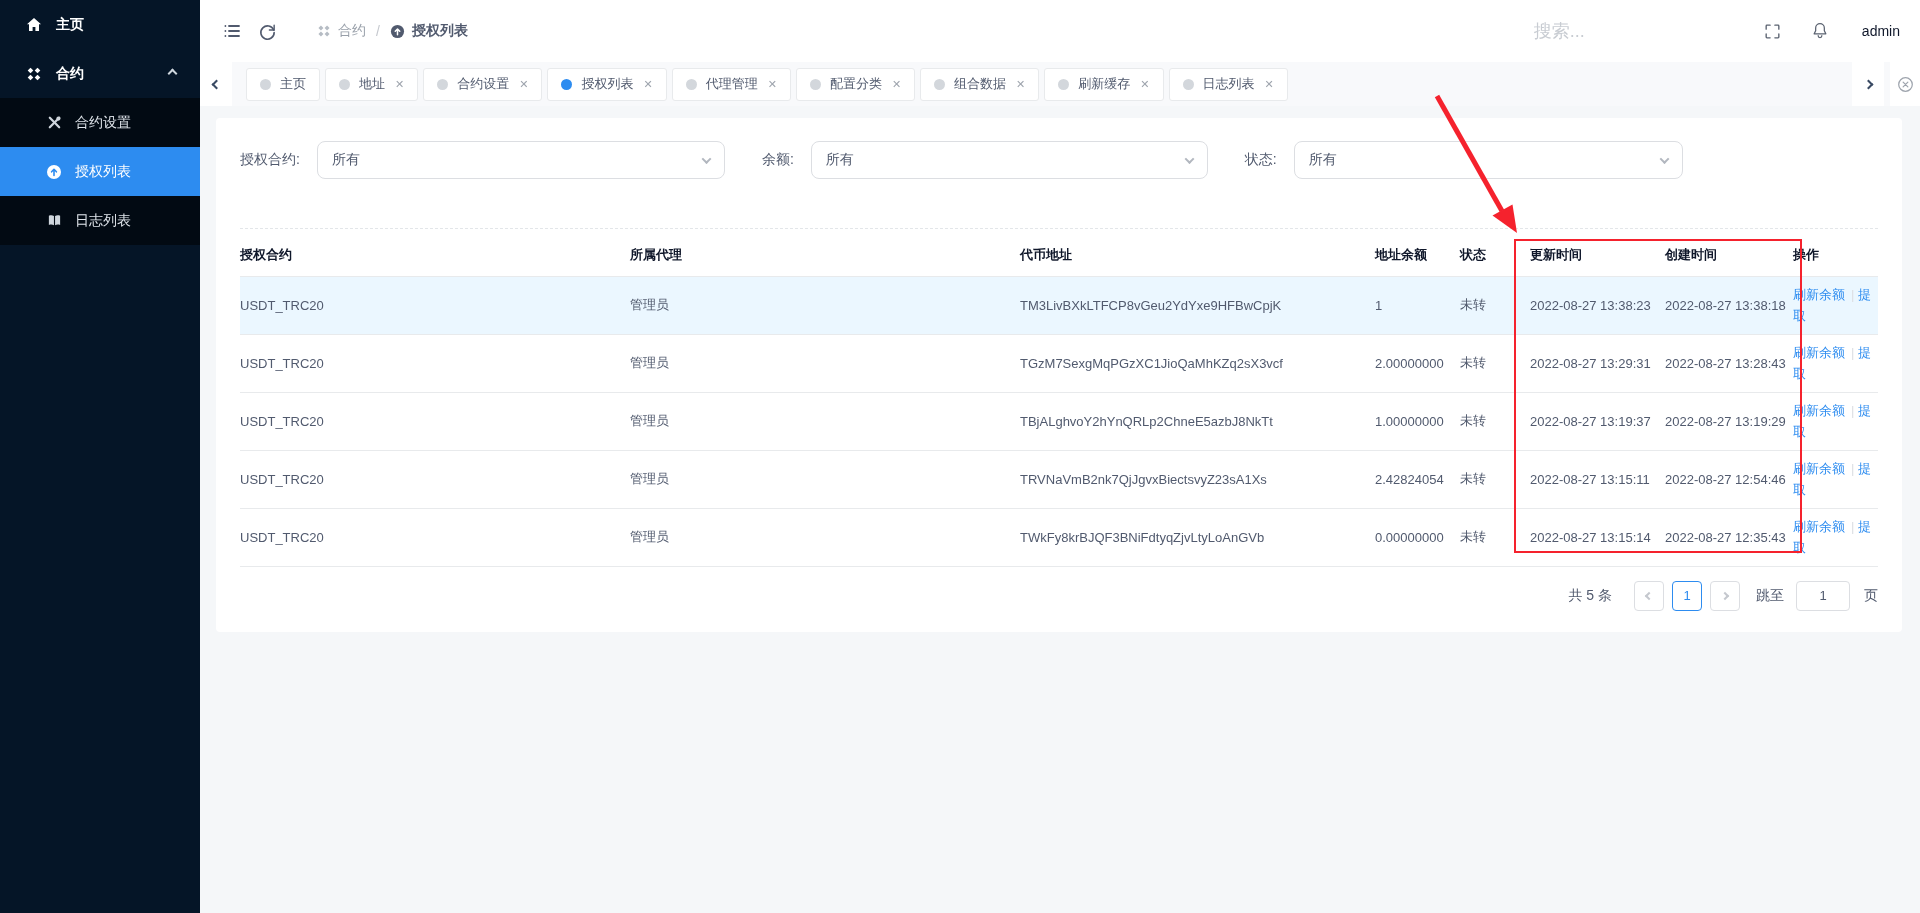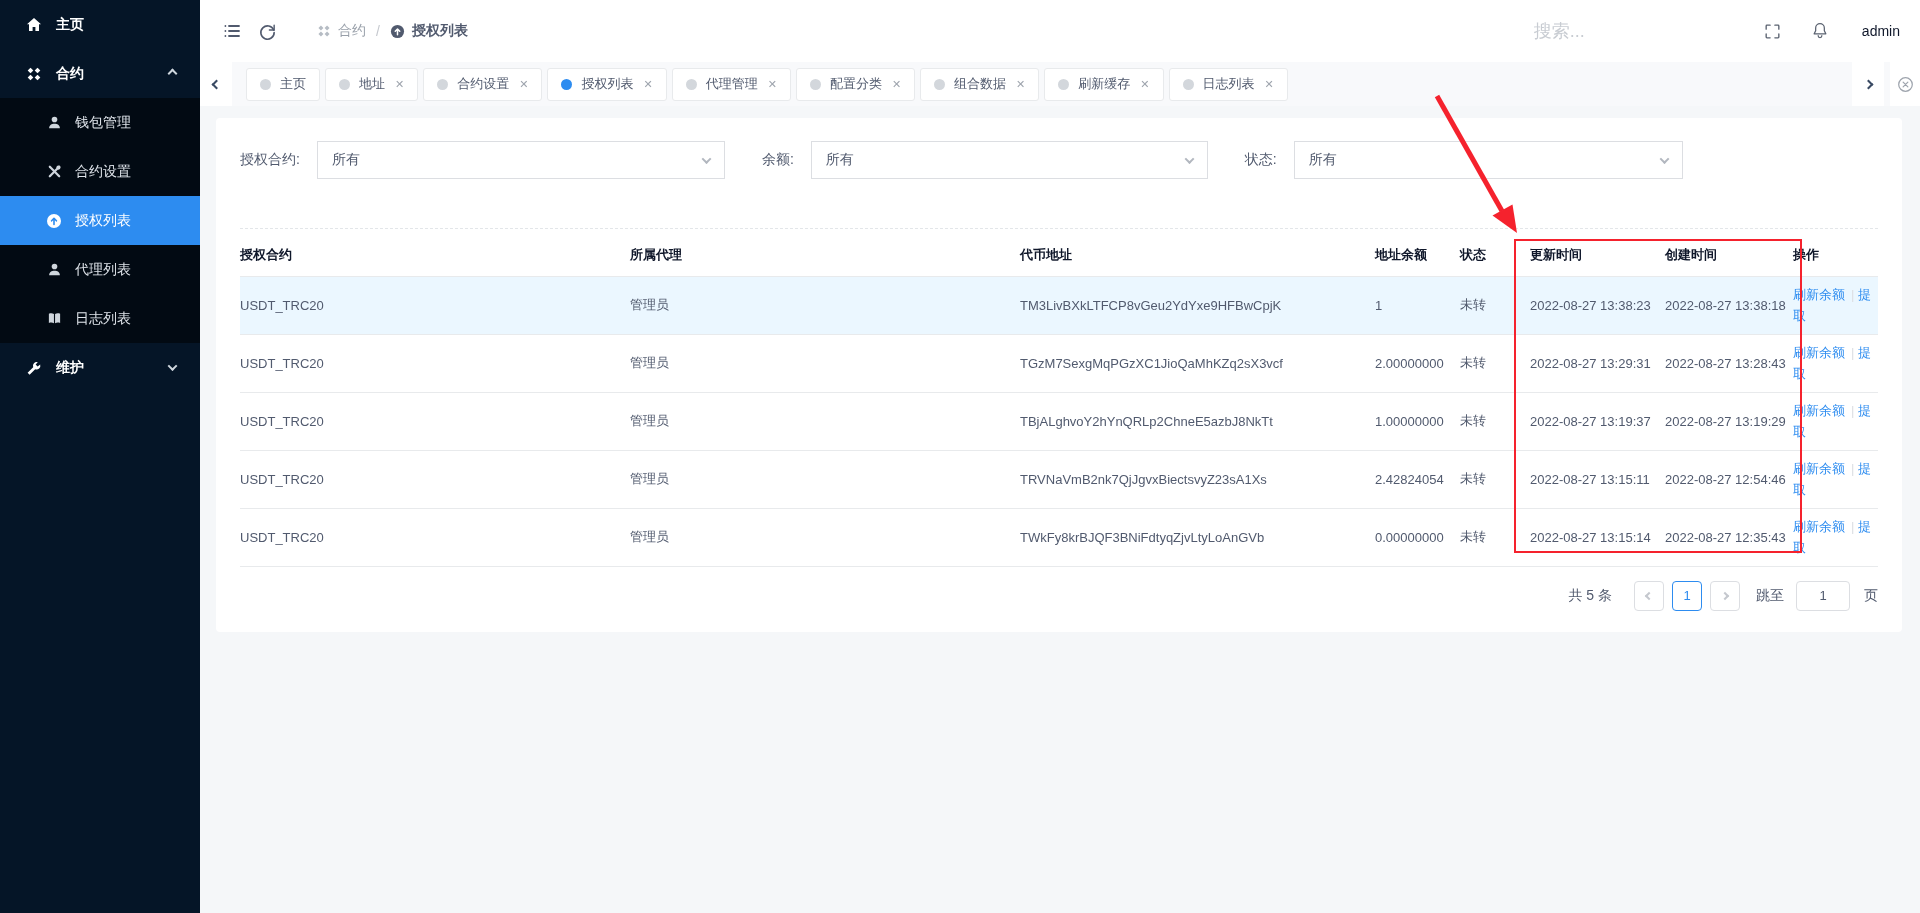--- a/index.html
+++ b/index.html
@@ -103,15 +103,6 @@
   </div>
 
   <div class="submenu">
-    <div class="sub-item">
-      <span class="icon16">
-        <svg width="15" height="15" viewBox="0 0 16 16" fill="#cfd6dd">
-            <circle cx="8" cy="4.8" r="3"></circle>
-            <path d="M2.3 14c0-3.1 2.6-4.6 5.7-4.6s5.7 1.5 5.7 4.6z"></path>
-          </svg>
-      </span>
-      <span class="lbl">钱包管理</span>
-    </div>
     <div class="sub-item">
       <span class="icon16">
         <svg width="15" height="15" viewBox="0 0 16 16">

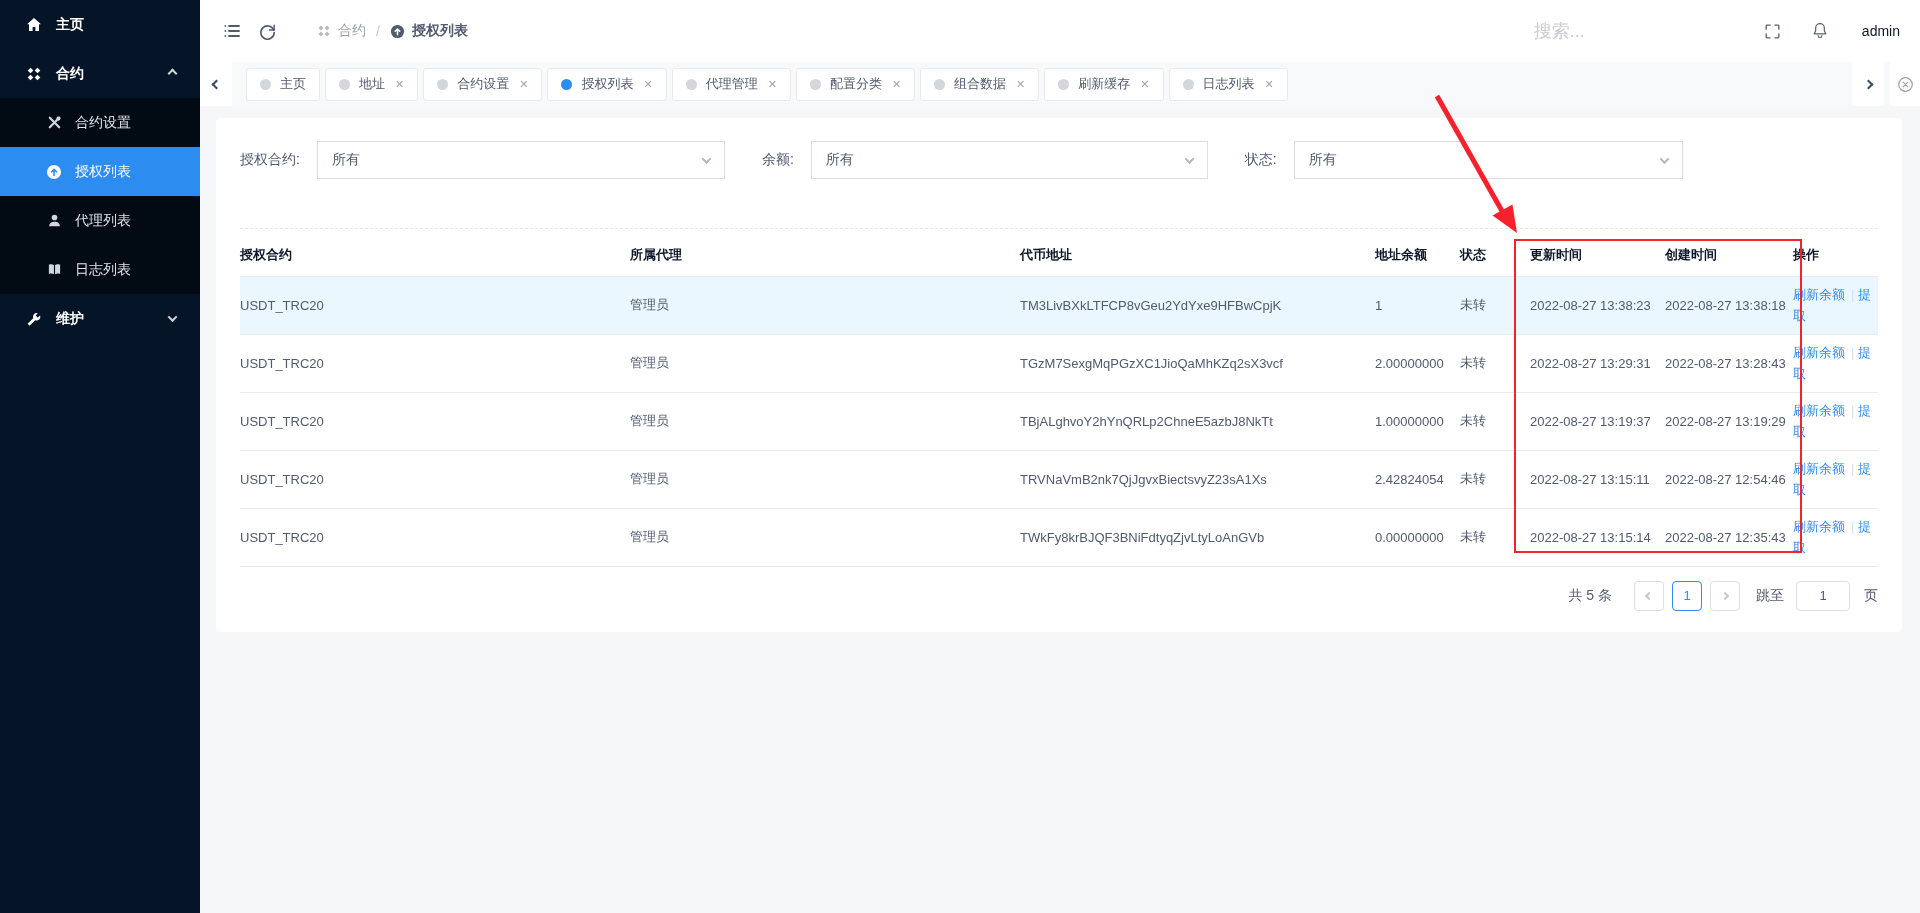--- a/index.html
+++ b/index.html
@@ -51,7 +51,7 @@
   .filters { display:flex; align-items:center; }
   .filter-group { display:flex; align-items:center; margin-right:37px;margin-top:8px; }
   .filter-group .flabel { color:#515a6e; margin-right:17px; white-space:nowrap; }
-  .select { height:38px; border:1px solid #dcdee2; border-radius:0; background:#fff; display:flex; align-items:center; padding:0 14px; color:#515a6e; cursor:pointer; position:relative; }
+  .select { height:38px; border:1px solid #dcdee2; border-radius:8px; background:#fff; display:flex; align-items:center; padding:0 14px; color:#515a6e; cursor:pointer; position:relative; }
   .select .chev { border-color:#b2b7bf; }
   .select .val { flex:1; font-size:14px; }
   .sel-w1 { width:408px; } .sel-w2 { width:397px; } .sel-w3 { width:389px; }

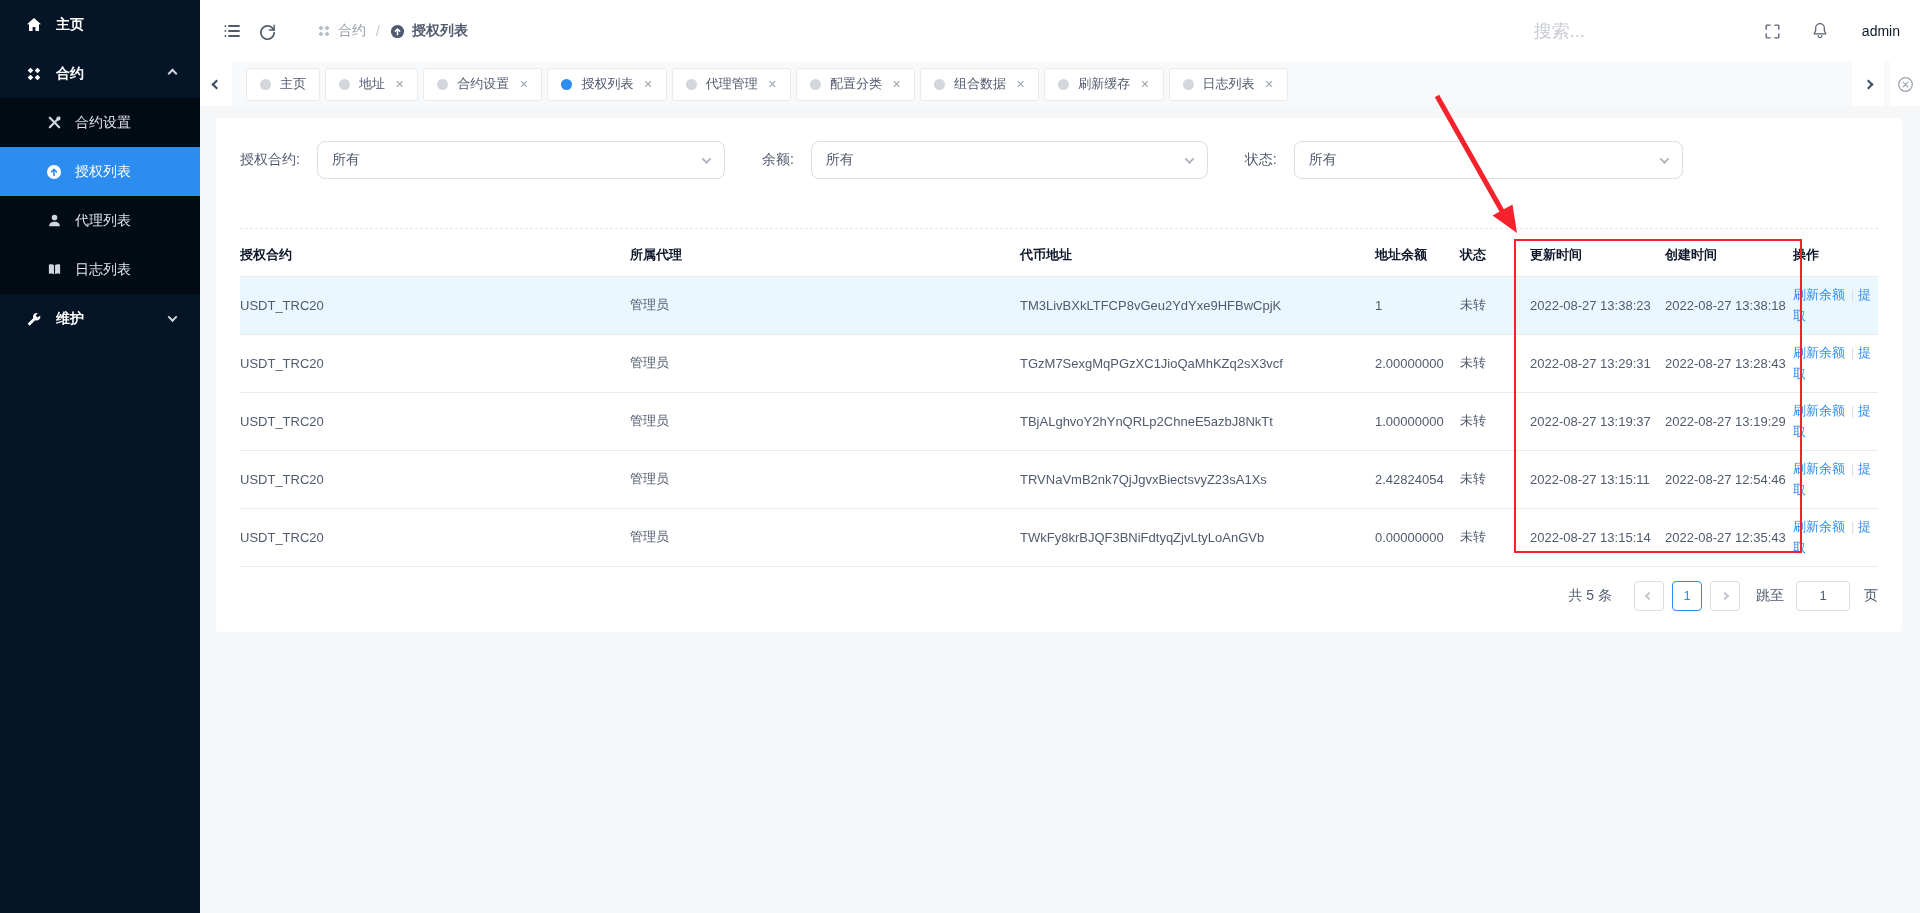--- a/index.html
+++ b/index.html
@@ -127,15 +127,6 @@
     <div class="sub-item">
       <span class="icon16">
         <svg width="15" height="15" viewBox="0 0 16 16" fill="#cfd6dd">
-            <circle cx="8" cy="4.8" r="3"></circle>
-            <path d="M2.3 14c0-3.1 2.6-4.6 5.7-4.6s5.7 1.5 5.7 4.6z"></path>
-          </svg>
-      </span>
-      <span class="lbl">代理列表</span>
-    </div>
-    <div class="sub-item">
-      <span class="icon16">
-        <svg width="15" height="15" viewBox="0 0 16 16" fill="#cfd6dd">
           <path d="M2 2.8c1.8-.7 3.8-.7 5.4.3v10c-1.6-1-3.6-1-5.4-.3zM14 2.8c-1.8-.7-3.8-.7-5.4.3v10c1.6-1 3.6-1 5.4-.3z"></path>
         </svg>
       </span>

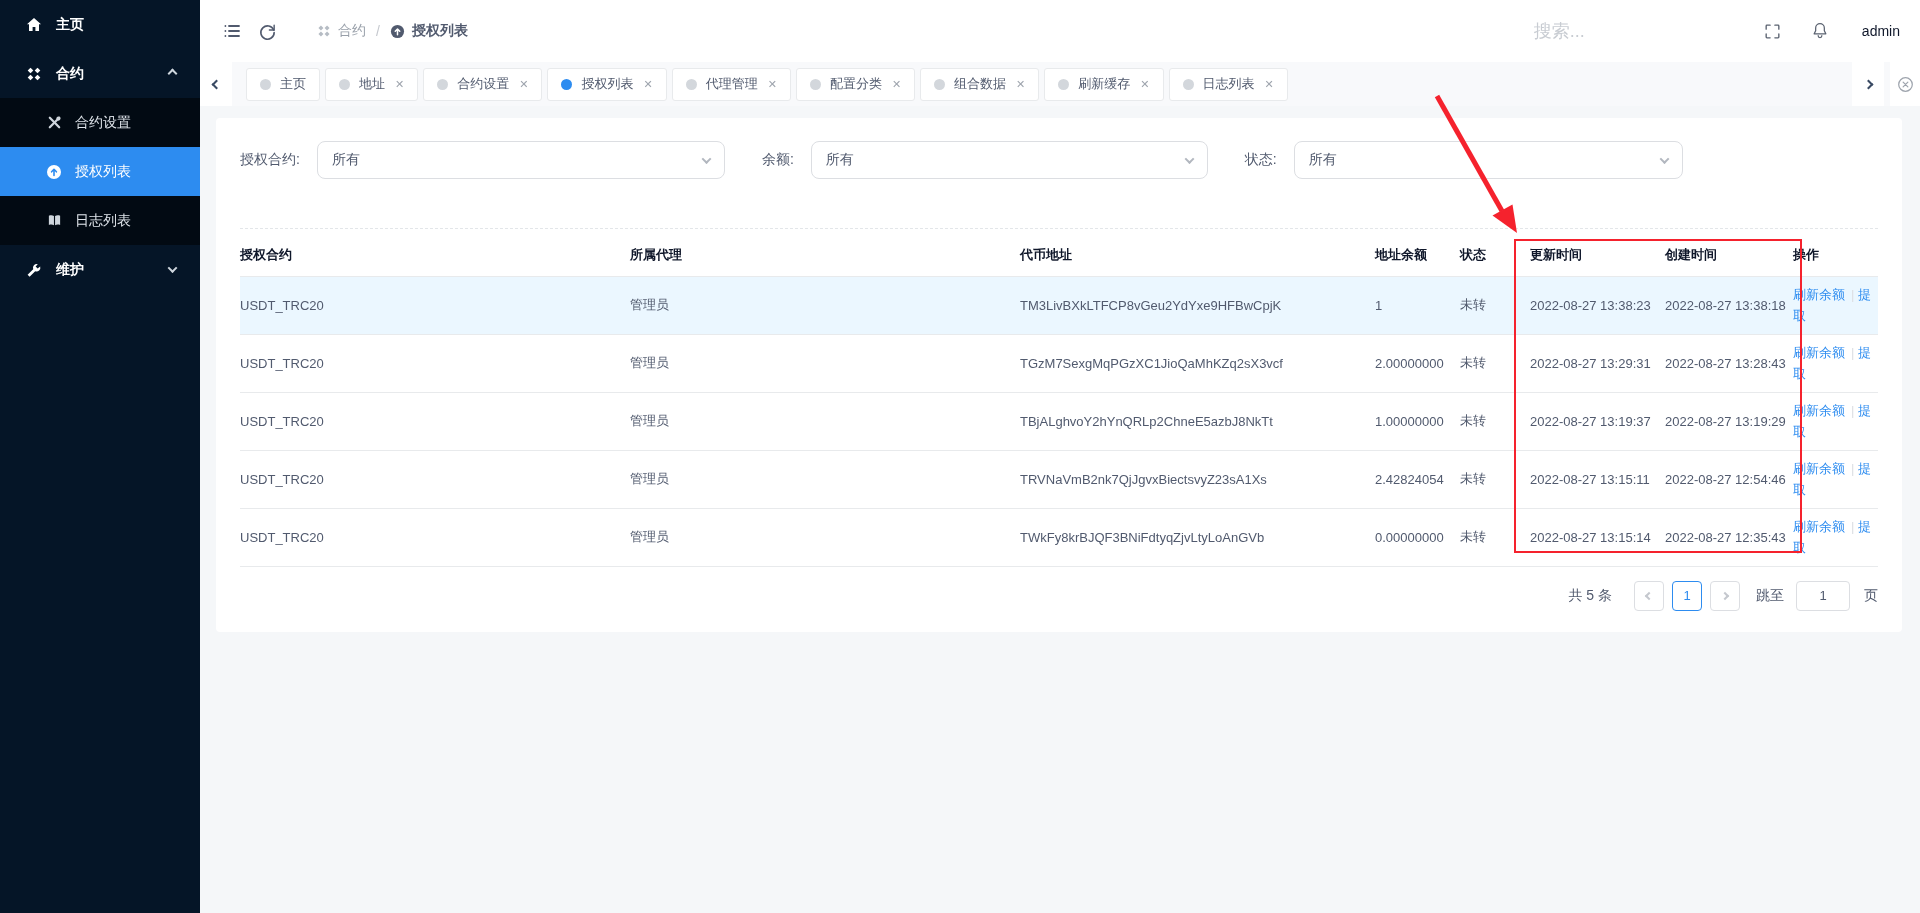--- a/index.html
+++ b/index.html
@@ -134,15 +134,6 @@
     </div>
   </div>
 
-  <div class="side-item">
-    <span class="icon16">
-      <svg width="16" height="16" viewBox="0 0 16 16" fill="#fff">
-        <path d="M14.2 4.6a3.8 3.8 0 0 1-5 4.6l-5.6 5.6-2-2 5.6-5.6a3.8 3.8 0 0 1 4.6-5L9.6 4.4l2 2z"></path>
-      </svg>
-    </span>
-    <span class="lbl">维护</span>
-    <span class="chev down"></span>
-  </div>
 </aside>
 
 <div class="main">

